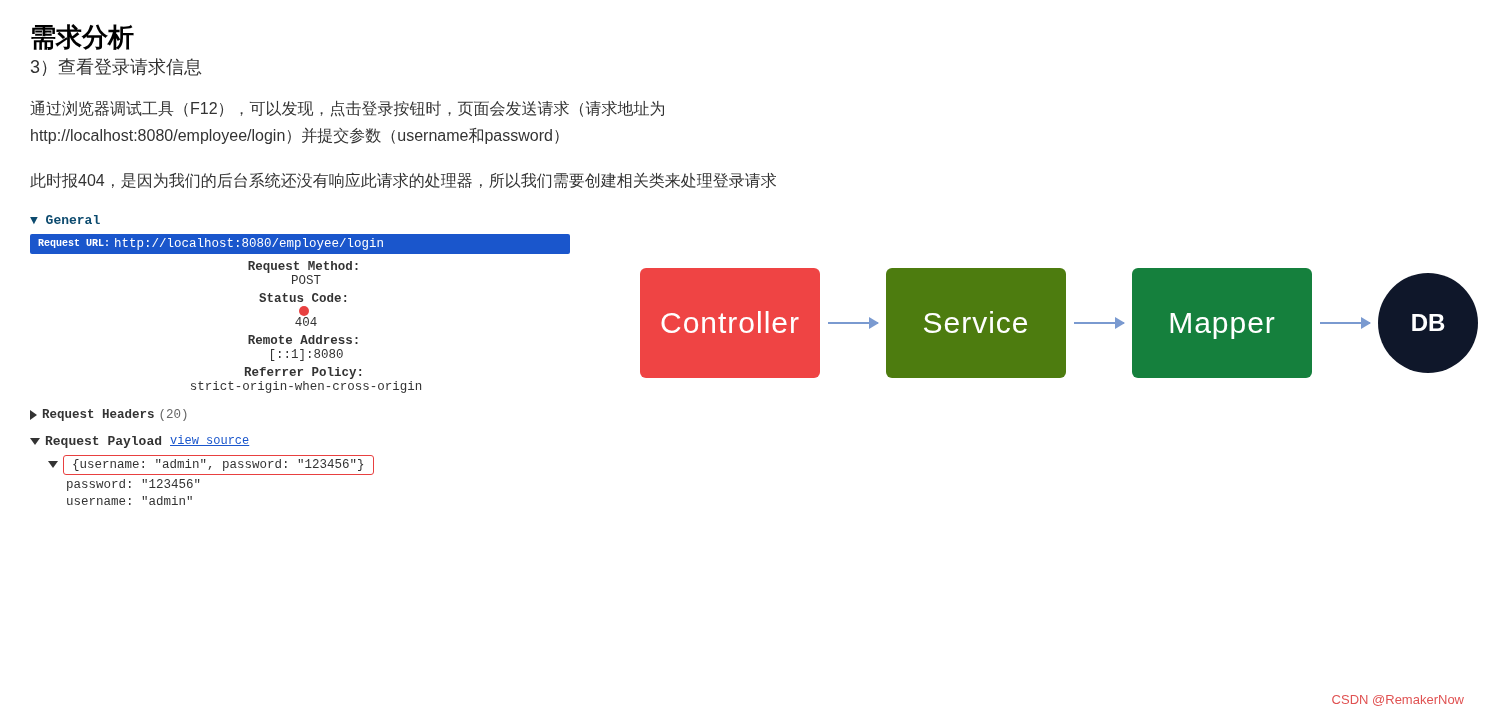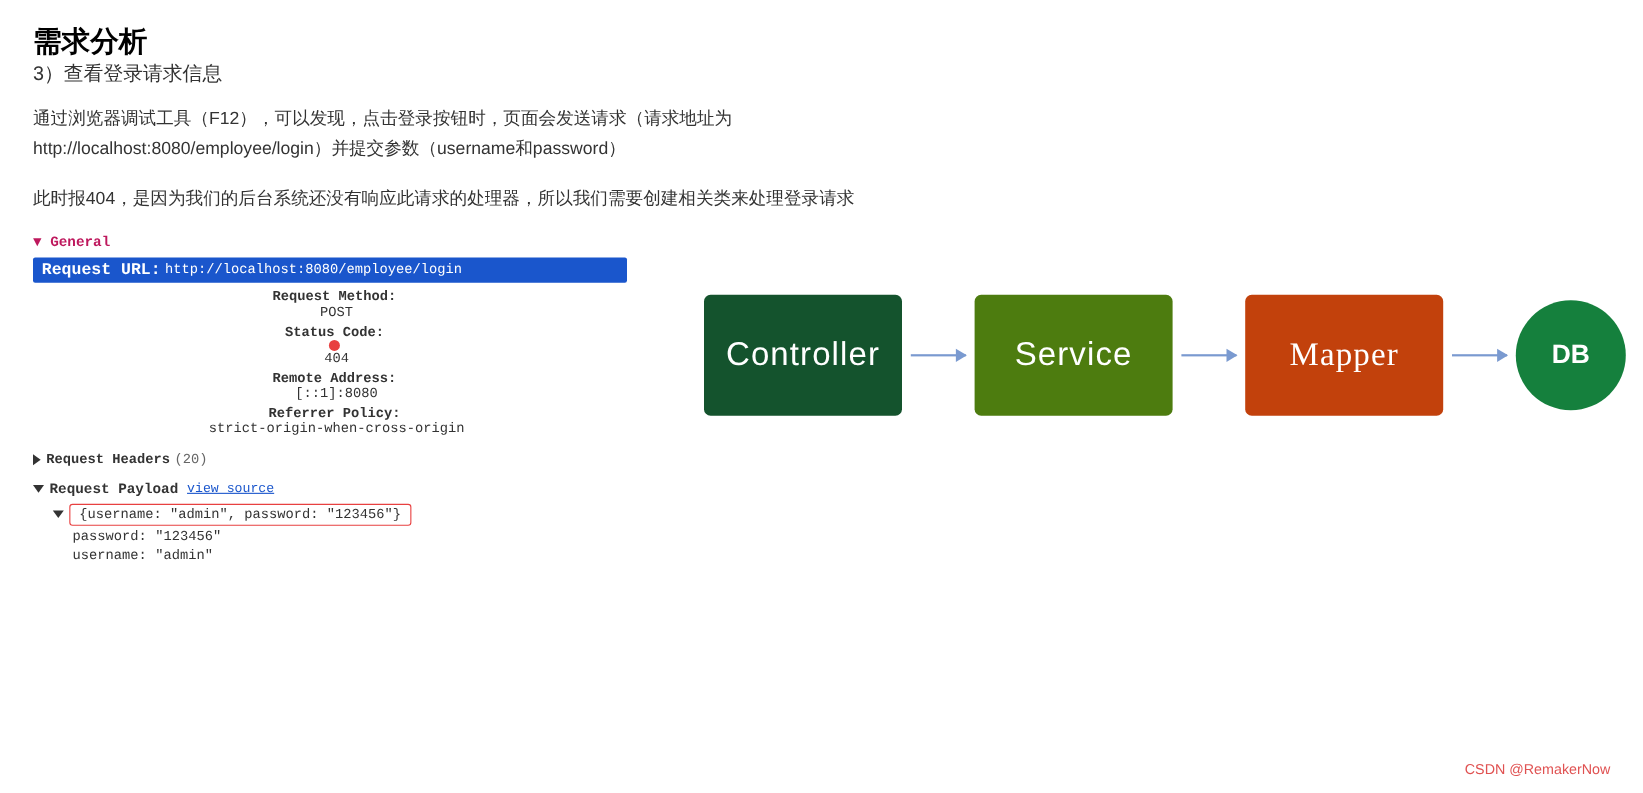--- a/index.html
+++ b/index.html
@@ -53,7 +53,7 @@
 
     .general-header {
       font-size: 13px;
-      color: #be185d;
+      color: #0c4a6e;
       font-weight: bold;
       margin-bottom: 6px;
     }

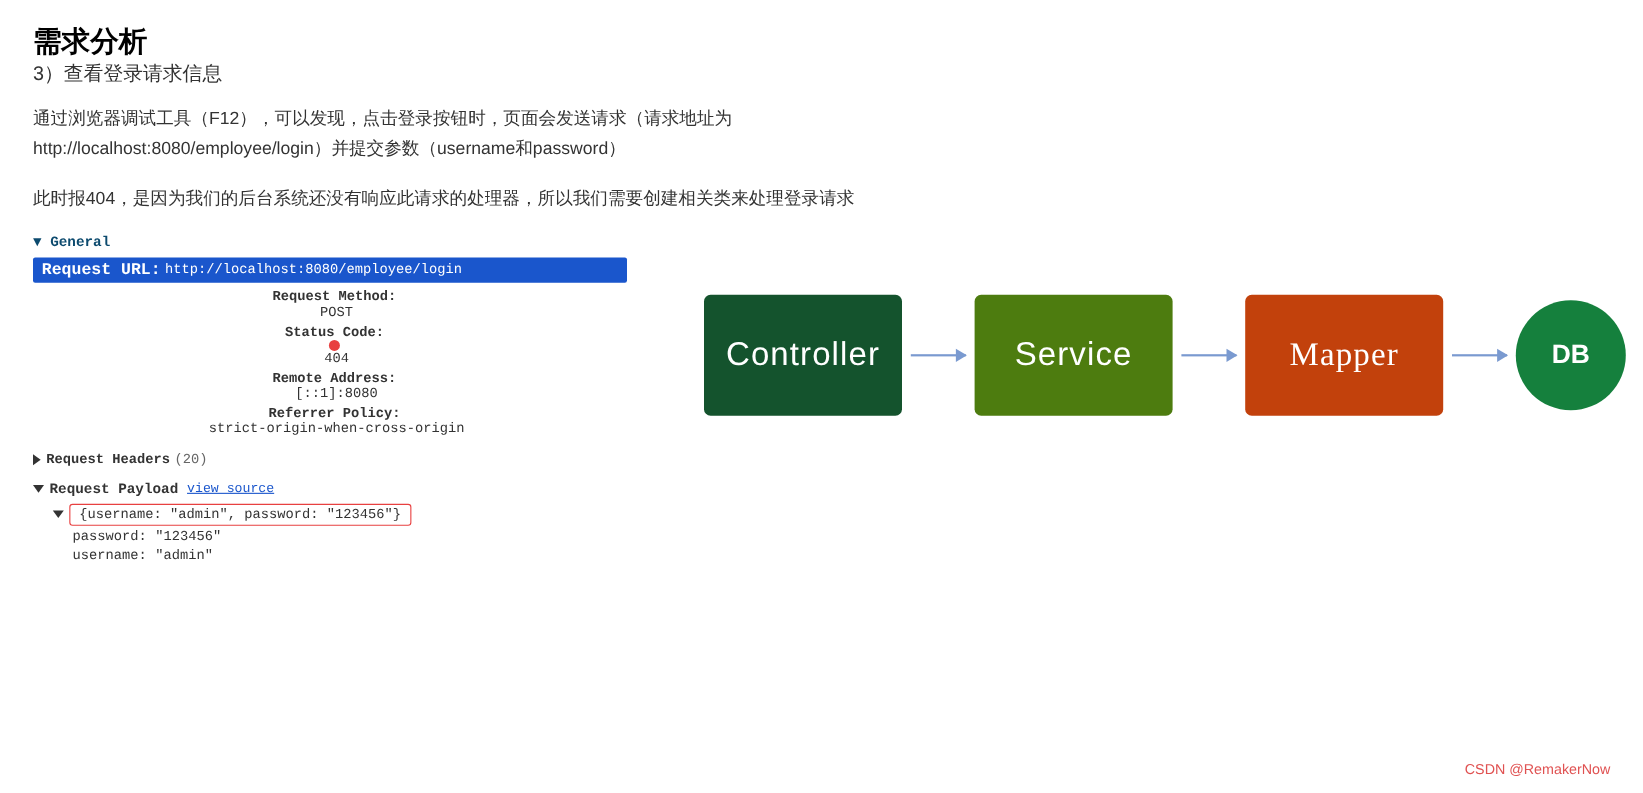--- a/index.html
+++ b/index.html
@@ -70,7 +70,7 @@
     .url-label {
       color: #fff;
       font-weight: bold;
-      font-size: 15px;
+      font-size: 10px;
       white-space: nowrap;
     }
 

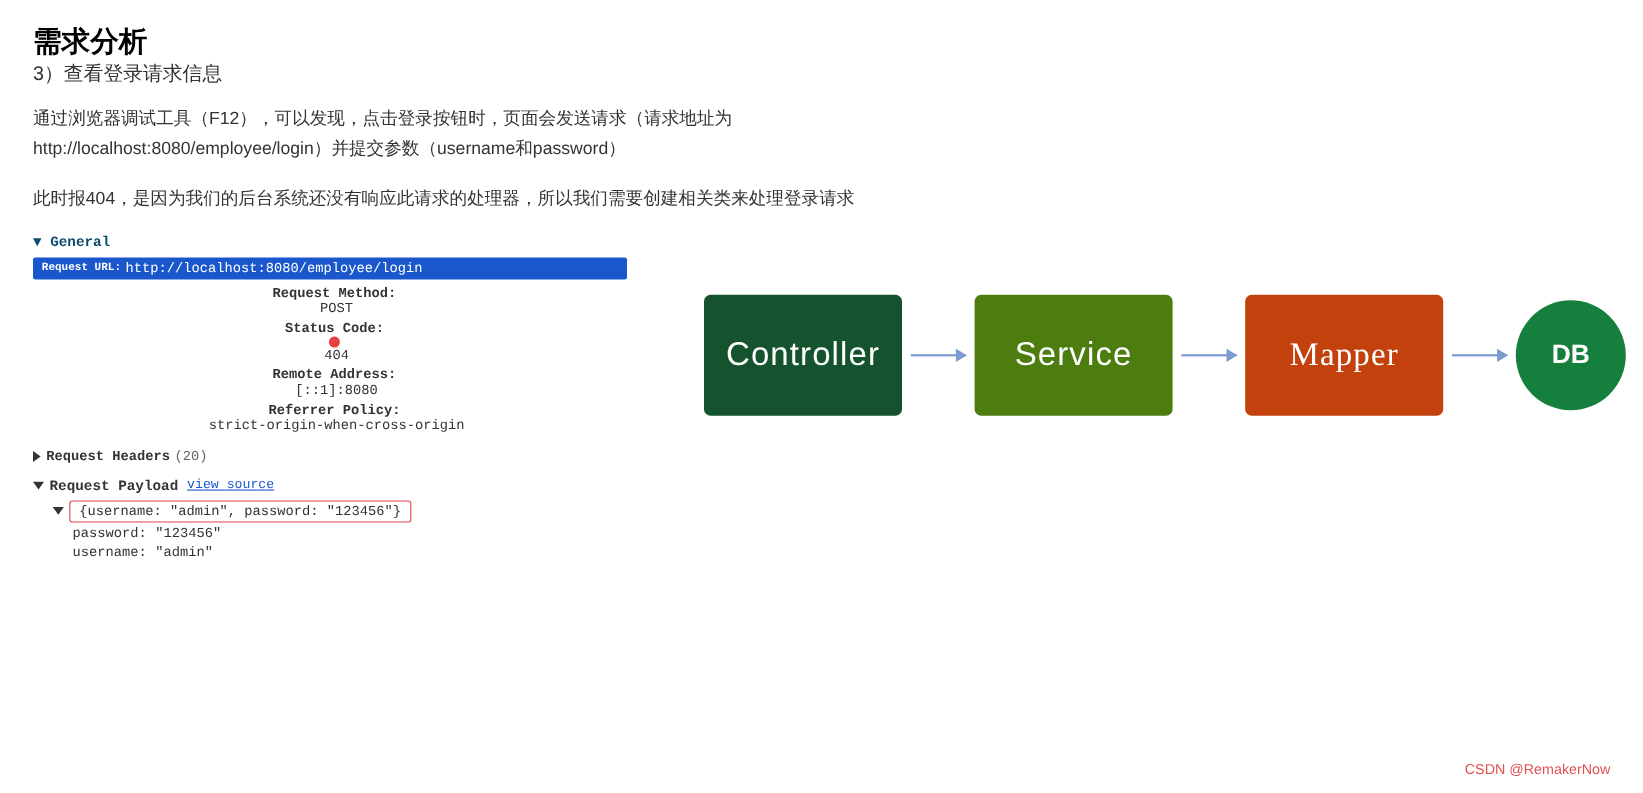--- a/index.html
+++ b/index.html
@@ -221,7 +221,7 @@
     }
 
     .arch-box.controller {
-      background: #14532d;
+      background: #ef4444;
       justify-content: center;
     }
 

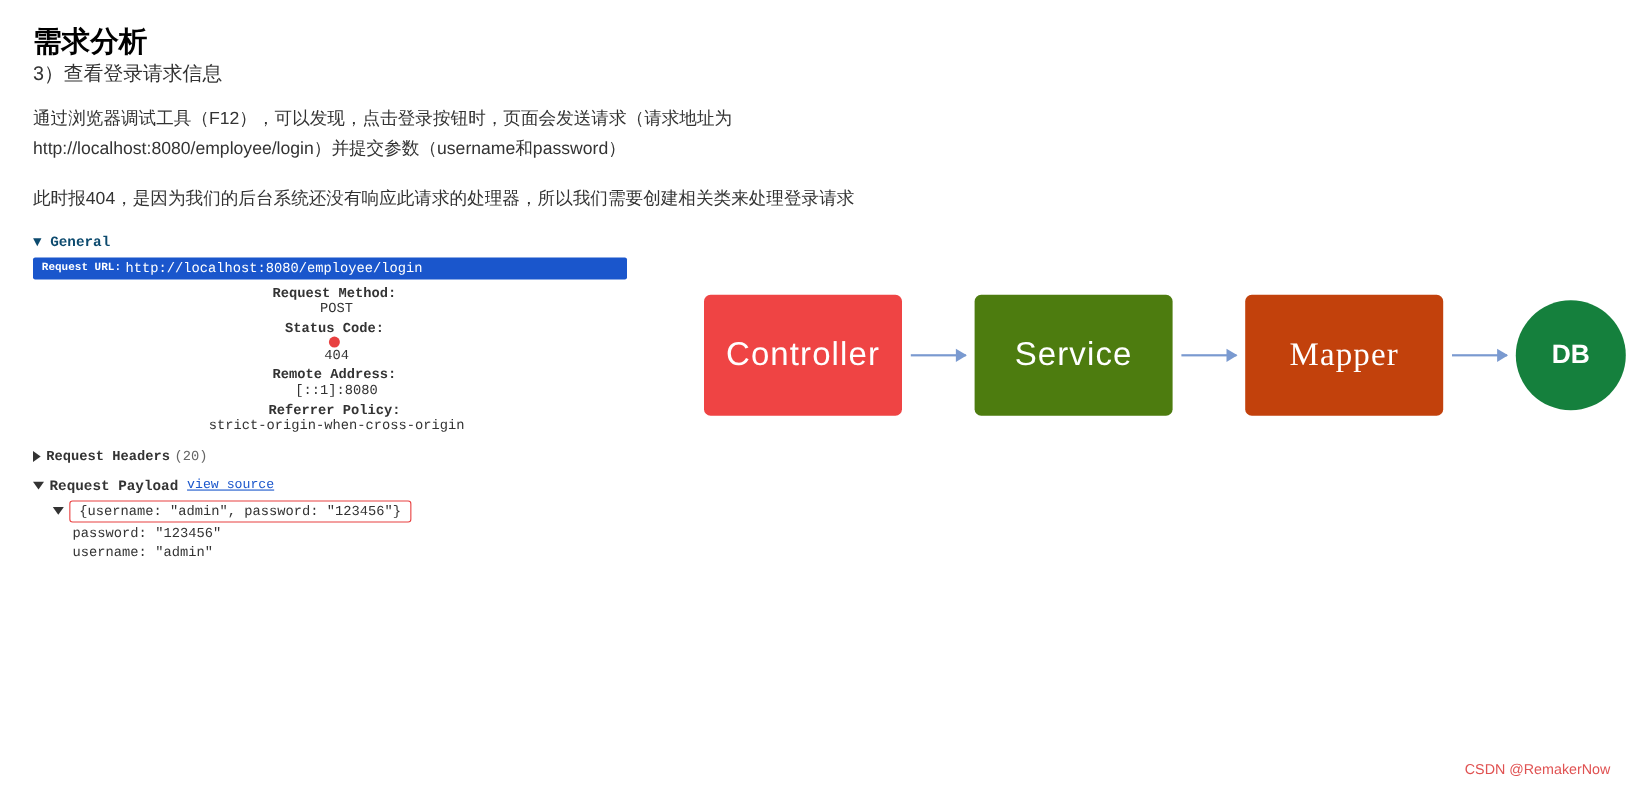--- a/index.html
+++ b/index.html
@@ -230,8 +230,7 @@
     }
 
     .arch-box.mapper {
-      background: #c2410c;
-      font-family: Liberation Serif, serif;
+      background: #15803d;
     }
 
     .arch-cylinder {

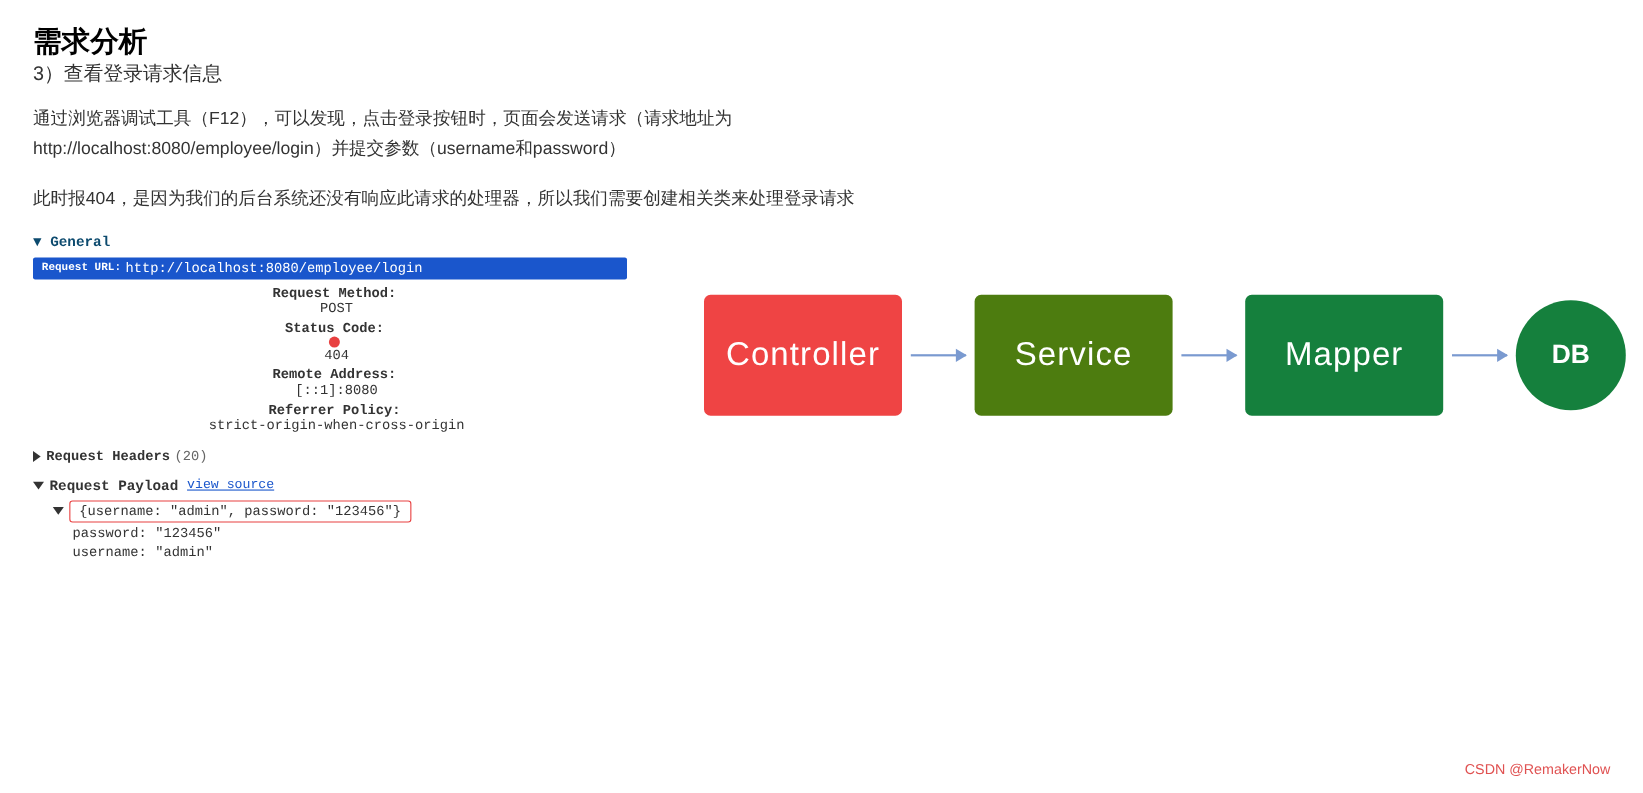--- a/index.html
+++ b/index.html
@@ -236,7 +236,7 @@
     .arch-cylinder {
       width: 100px;
       height: 100px;
-      background: #15803d;
+      background: #0f172a;
       border-radius: 50%;
       display: flex;
       align-items: center;

